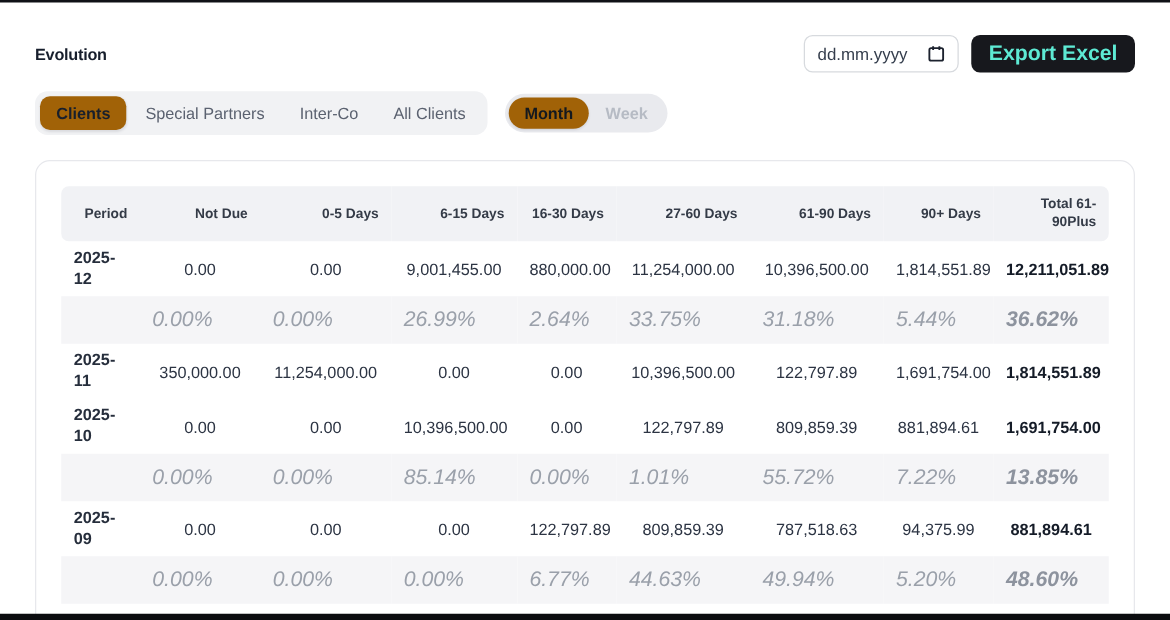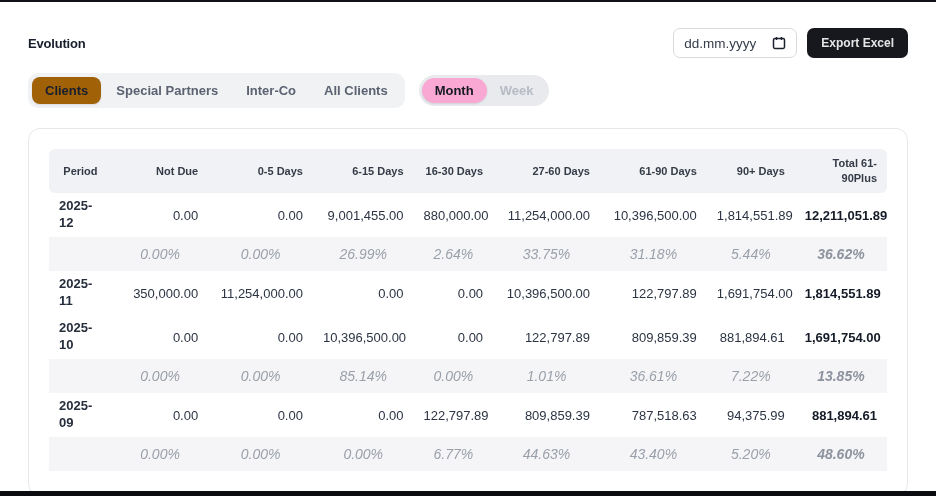--- a/index.html
+++ b/index.html
@@ -33,8 +33,8 @@
   .date-input::placeholder { color: #343d4c; opacity: 1; }
   .cal-icon { display: inline-flex; align-items: center; }
   .export-btn {
-    background: #17181d; color: #e5e5e5; border: none; border-radius: 7px;
-    height: 30px; padding: 0 14px; font-size: 12px; font-weight: 700;
+    background: #17181d; color: #5eead4; border: none; border-radius: 7px;
+    height: 30px; padding: 0 14px; font-size: 17px; font-weight: 700;
     font-family: inherit; cursor: pointer;
   }
 

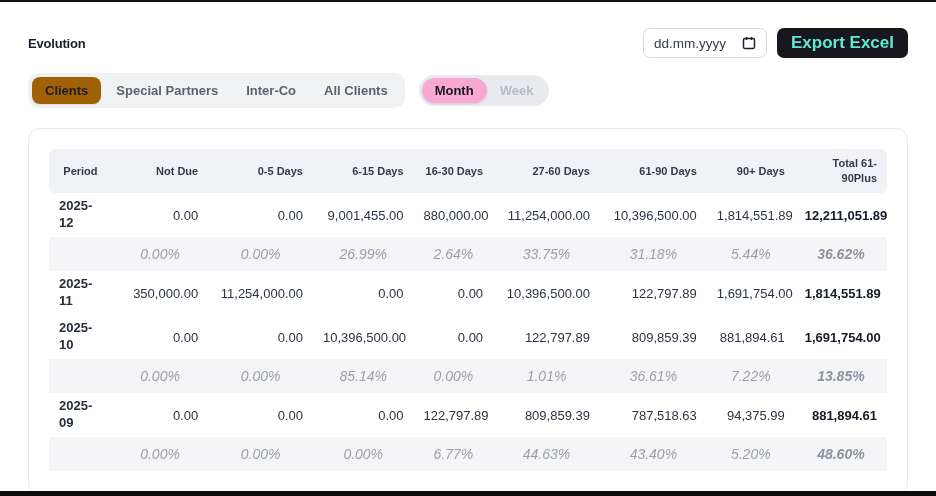--- a/index.html
+++ b/index.html
@@ -43,7 +43,7 @@
   .segmented { background: #f1f2f4; border-radius: 10px; padding: 4px; display: flex; gap: 2px; }
   .tab {
     border: none; background: transparent; border-radius: 8px;
-    padding: 6px 13px; font-size: 13px; font-weight: 700; color: #5b6270;
+    padding: 6px 13px; font-size: 13px; font-weight: 400; color: #5b6270;
     font-family: inherit; cursor: pointer; white-space: nowrap;
   }
   .tab.active { background: #a16207; color: #181f2c; font-weight: 700; box-shadow: 0 1px 2px rgba(16,24,40,.10); }

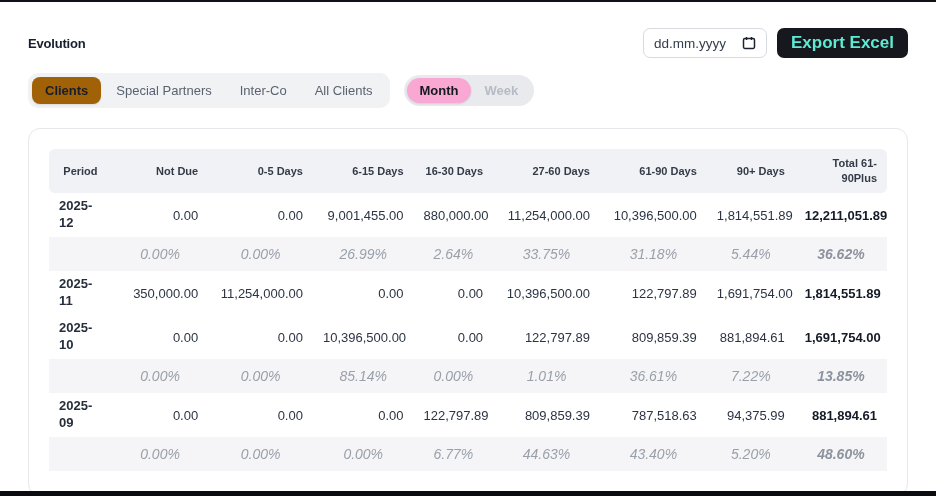--- a/index.html
+++ b/index.html
@@ -53,7 +53,7 @@
     padding: 5px 13px; font-size: 13px; font-weight: 600; color: #b6bbc4;
     font-family: inherit; cursor: pointer;
   }
-  .toggle-option.active { background: #f9a8d4; color: #14191f; font-weight: 700; box-shadow: 0 1px 2px rgba(16,24,40,.12); text-align: center; }
+  .toggle-option.active { background: #a16207; color: #14191f; font-weight: 700; box-shadow: 0 1px 2px rgba(16,24,40,.12); text-align: center; }
 
   
   .card {

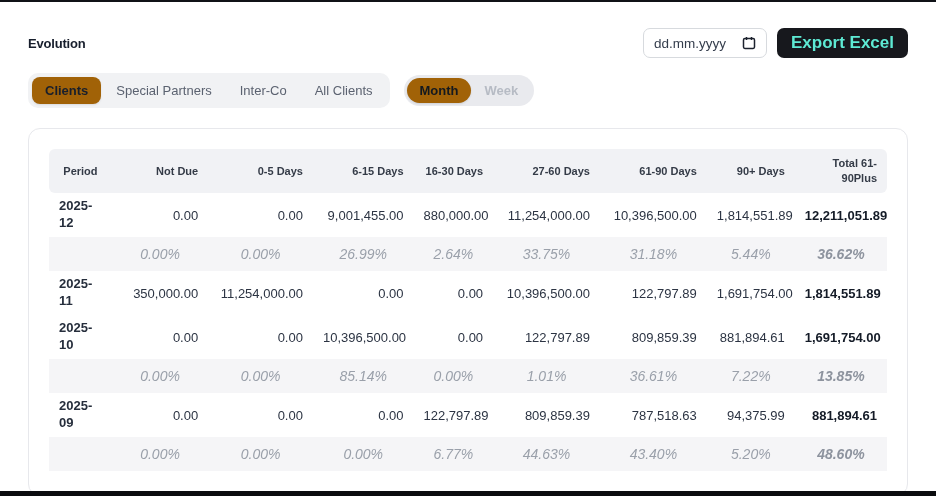--- a/index.html
+++ b/index.html
@@ -69,7 +69,7 @@
     text-align: right; padding: 6px 10px; height: 44px; vertical-align: middle;
     white-space: nowrap; line-height: 1.35;
   }
-  th:first-child { text-align: center; border-radius: 6px 0 0 6px; margin-top: 36px; }
+  th:first-child { text-align: right; border-radius: 6px 0 0 6px; margin-top: 36px; }
   th:last-child { border-radius: 0 6px 6px 0; white-space: normal; }
   tr.values td {
     font-size: 13px; color: #2c3443; font-weight: 500; text-align: right;

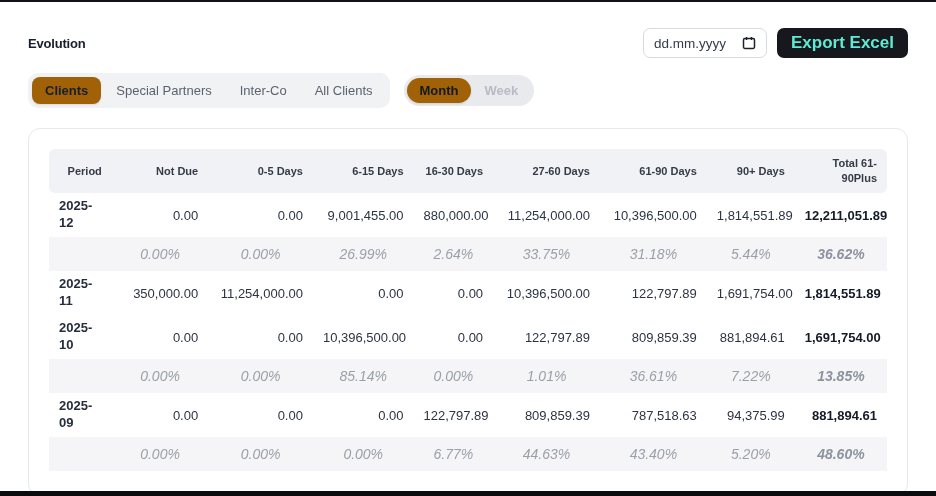--- a/index.html
+++ b/index.html
@@ -72,7 +72,7 @@
   th:first-child { text-align: right; border-radius: 6px 0 0 6px; margin-top: 36px; }
   th:last-child { border-radius: 0 6px 6px 0; white-space: normal; }
   tr.values td {
-    font-size: 13px; color: #2c3443; font-weight: 500; text-align: right;
+    font-size: 13px; color: #2c3443; font-weight: 500; text-align: center;
     padding: 4px 10px; height: 44px; vertical-align: middle; white-space: nowrap;
   }
   tr.values td.period {

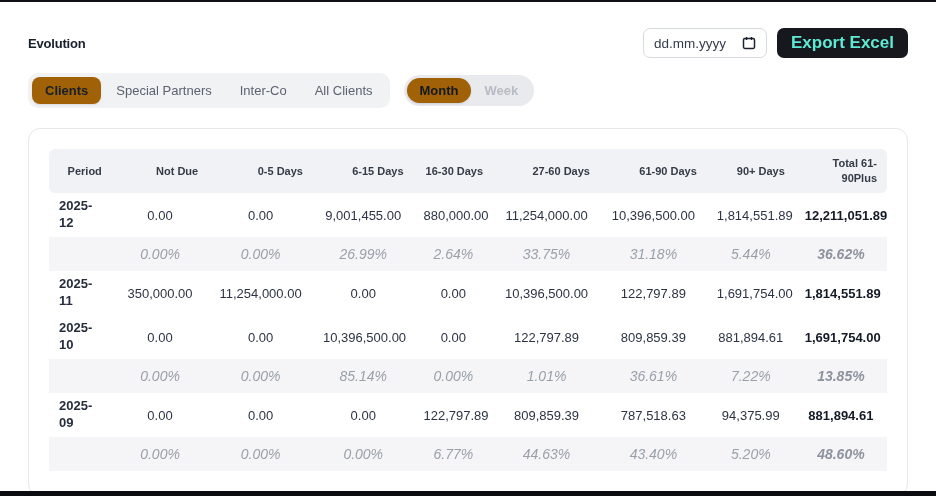--- a/index.html
+++ b/index.html
@@ -82,7 +82,7 @@
   tr.values td.total { font-weight: 700; color: #141b27; }
   tr.percents td {
     background: #f5f5f7; color: #9aa0aa; font-style: italic;
-    font-size: 14px; text-align: center; padding: 9px 10px; white-space: nowrap;
+    font-size: 17px; text-align: left; padding: 9px 10px; white-space: nowrap;
   }
   tr.percents td.total-pct { font-weight: 700; color: #8d939e; }
 </style>

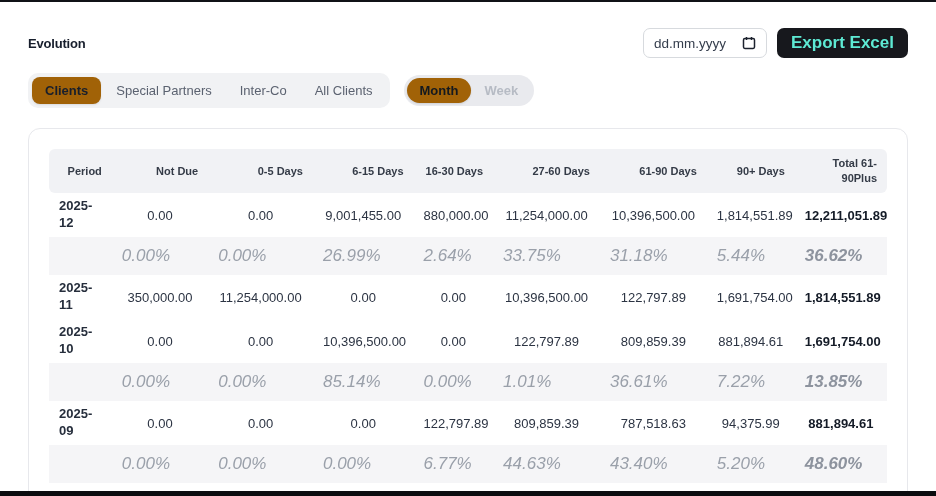--- a/index.html
+++ b/index.html
@@ -201,7 +201,7 @@
             <td>85.14%</td>
             <td>0.00%</td>
             <td>1.01%</td>
-            <td>36.61%</td>
+            <td>55.72%</td>
             <td>7.22%</td>
             <td class="total-pct">13.85%</td>
           </tr>

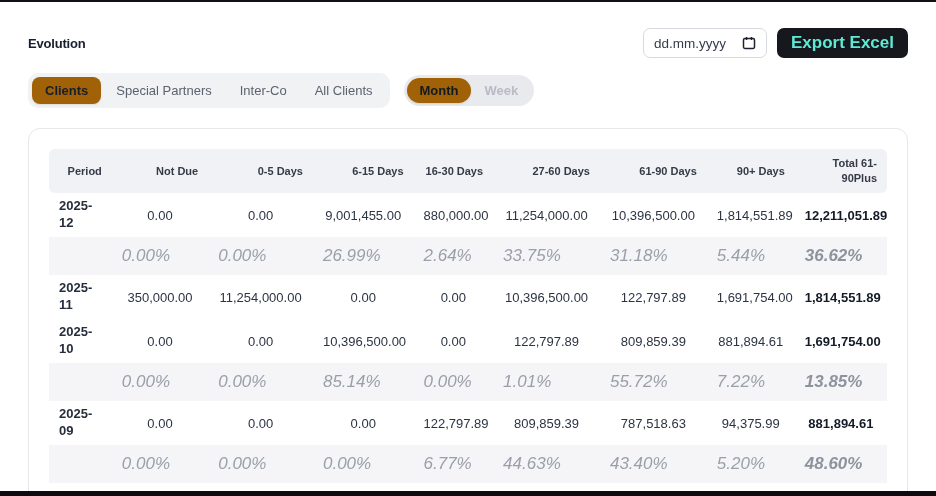--- a/index.html
+++ b/index.html
@@ -223,7 +223,7 @@
             <td>0.00%</td>
             <td>6.77%</td>
             <td>44.63%</td>
-            <td>43.40%</td>
+            <td>49.94%</td>
             <td>5.20%</td>
             <td class="total-pct">48.60%</td>
           </tr>

